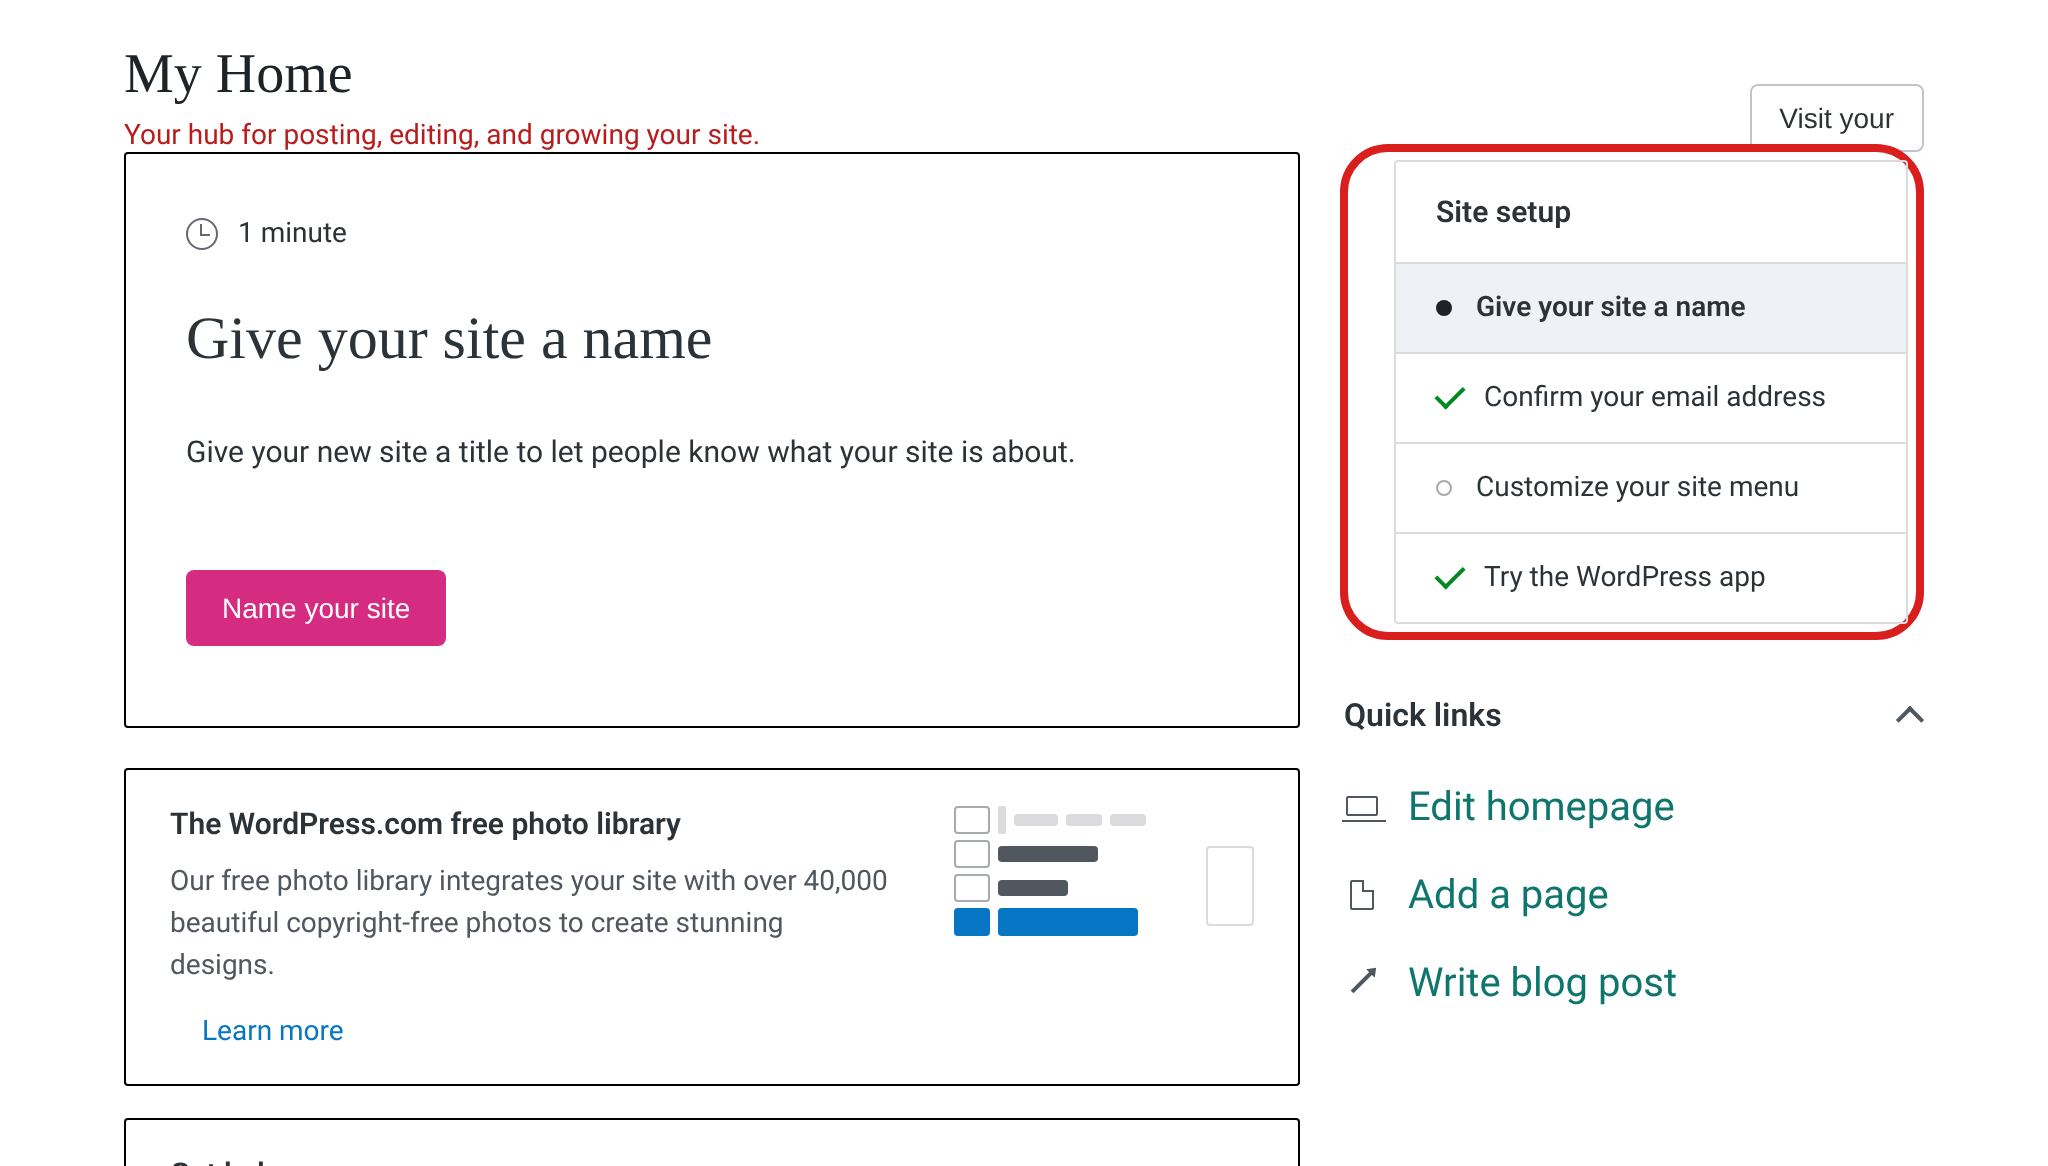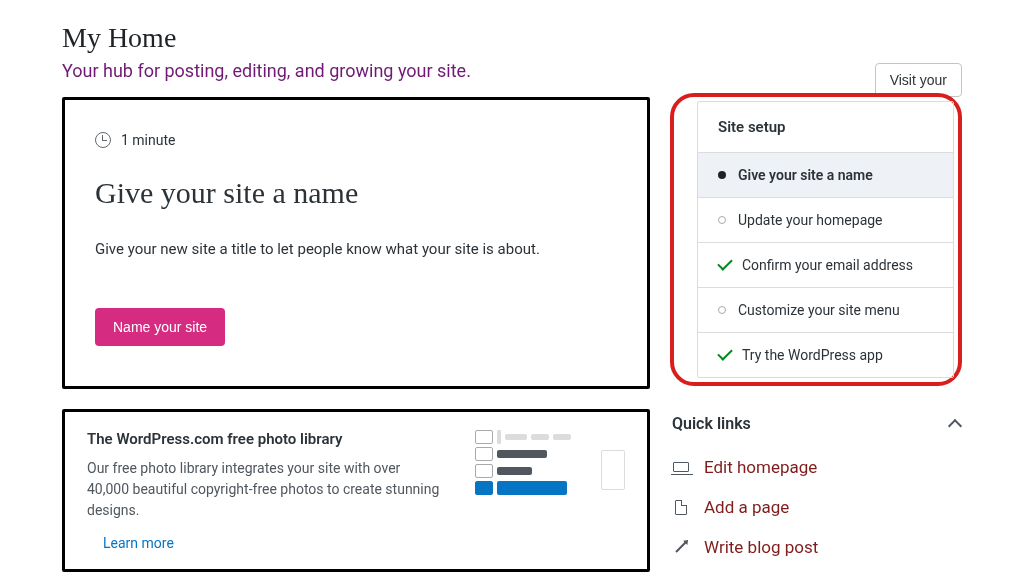--- a/index.html
+++ b/index.html
@@ -26,10 +26,9 @@
       color: #1d2327;
     }
     .page-subtitle {
-      color: #701a75;
-      font-size: 18px;
+      color: #b91c1c;
+      font-size: 14px;
       margin-top: 6px;
-      margin-bottom: 16px;
     }
     .visit-site-btn {
       border: 1px solid #c3c4c7;

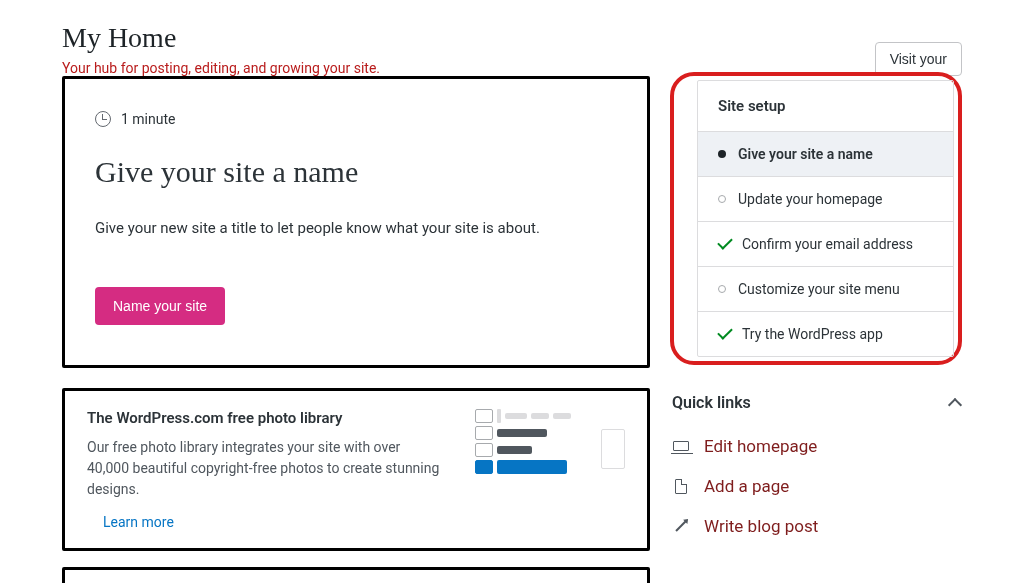--- a/index.html
+++ b/index.html
@@ -47,7 +47,7 @@
       align-items: start;
     }
     .card {
-      border: 3px solid #000000;
+      border: 1px solid #000000;
       border-radius: 2px;
       background: #fff;
     }

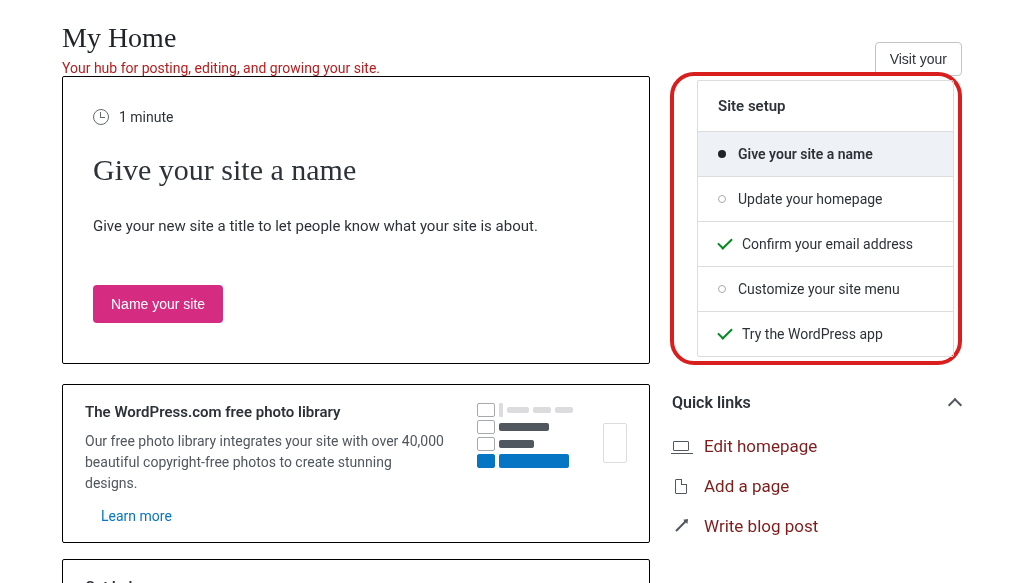--- a/index.html
+++ b/index.html
@@ -315,10 +315,6 @@
             <span>Give your site a name</span>
           </div>
           <div class="setup-item">
-            <span class="bullet empty"></span>
-            <span>Update your homepage</span>
-          </div>
-          <div class="setup-item">
             <span class="check"></span>
             <span>Confirm your email address</span>
           </div>

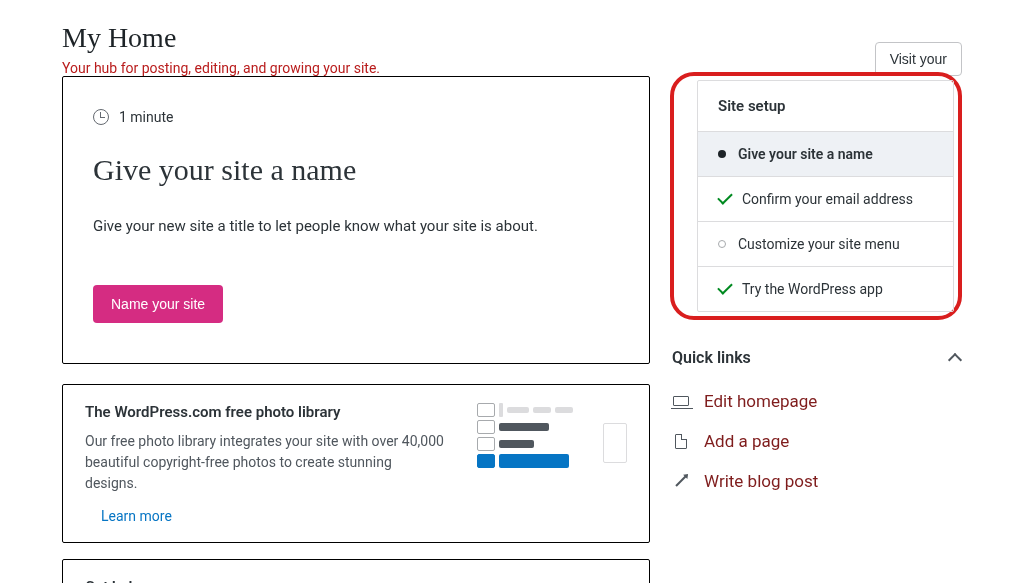--- a/index.html
+++ b/index.html
@@ -213,8 +213,8 @@
       display: flex;
       align-items: center;
       padding: 10px 2px;
-      font-size: 17px;
-      color: #7f1d1d;
+      font-size: 20px;
+      color: #0f766e;
       cursor: pointer;
     }
     .ql-icon {

